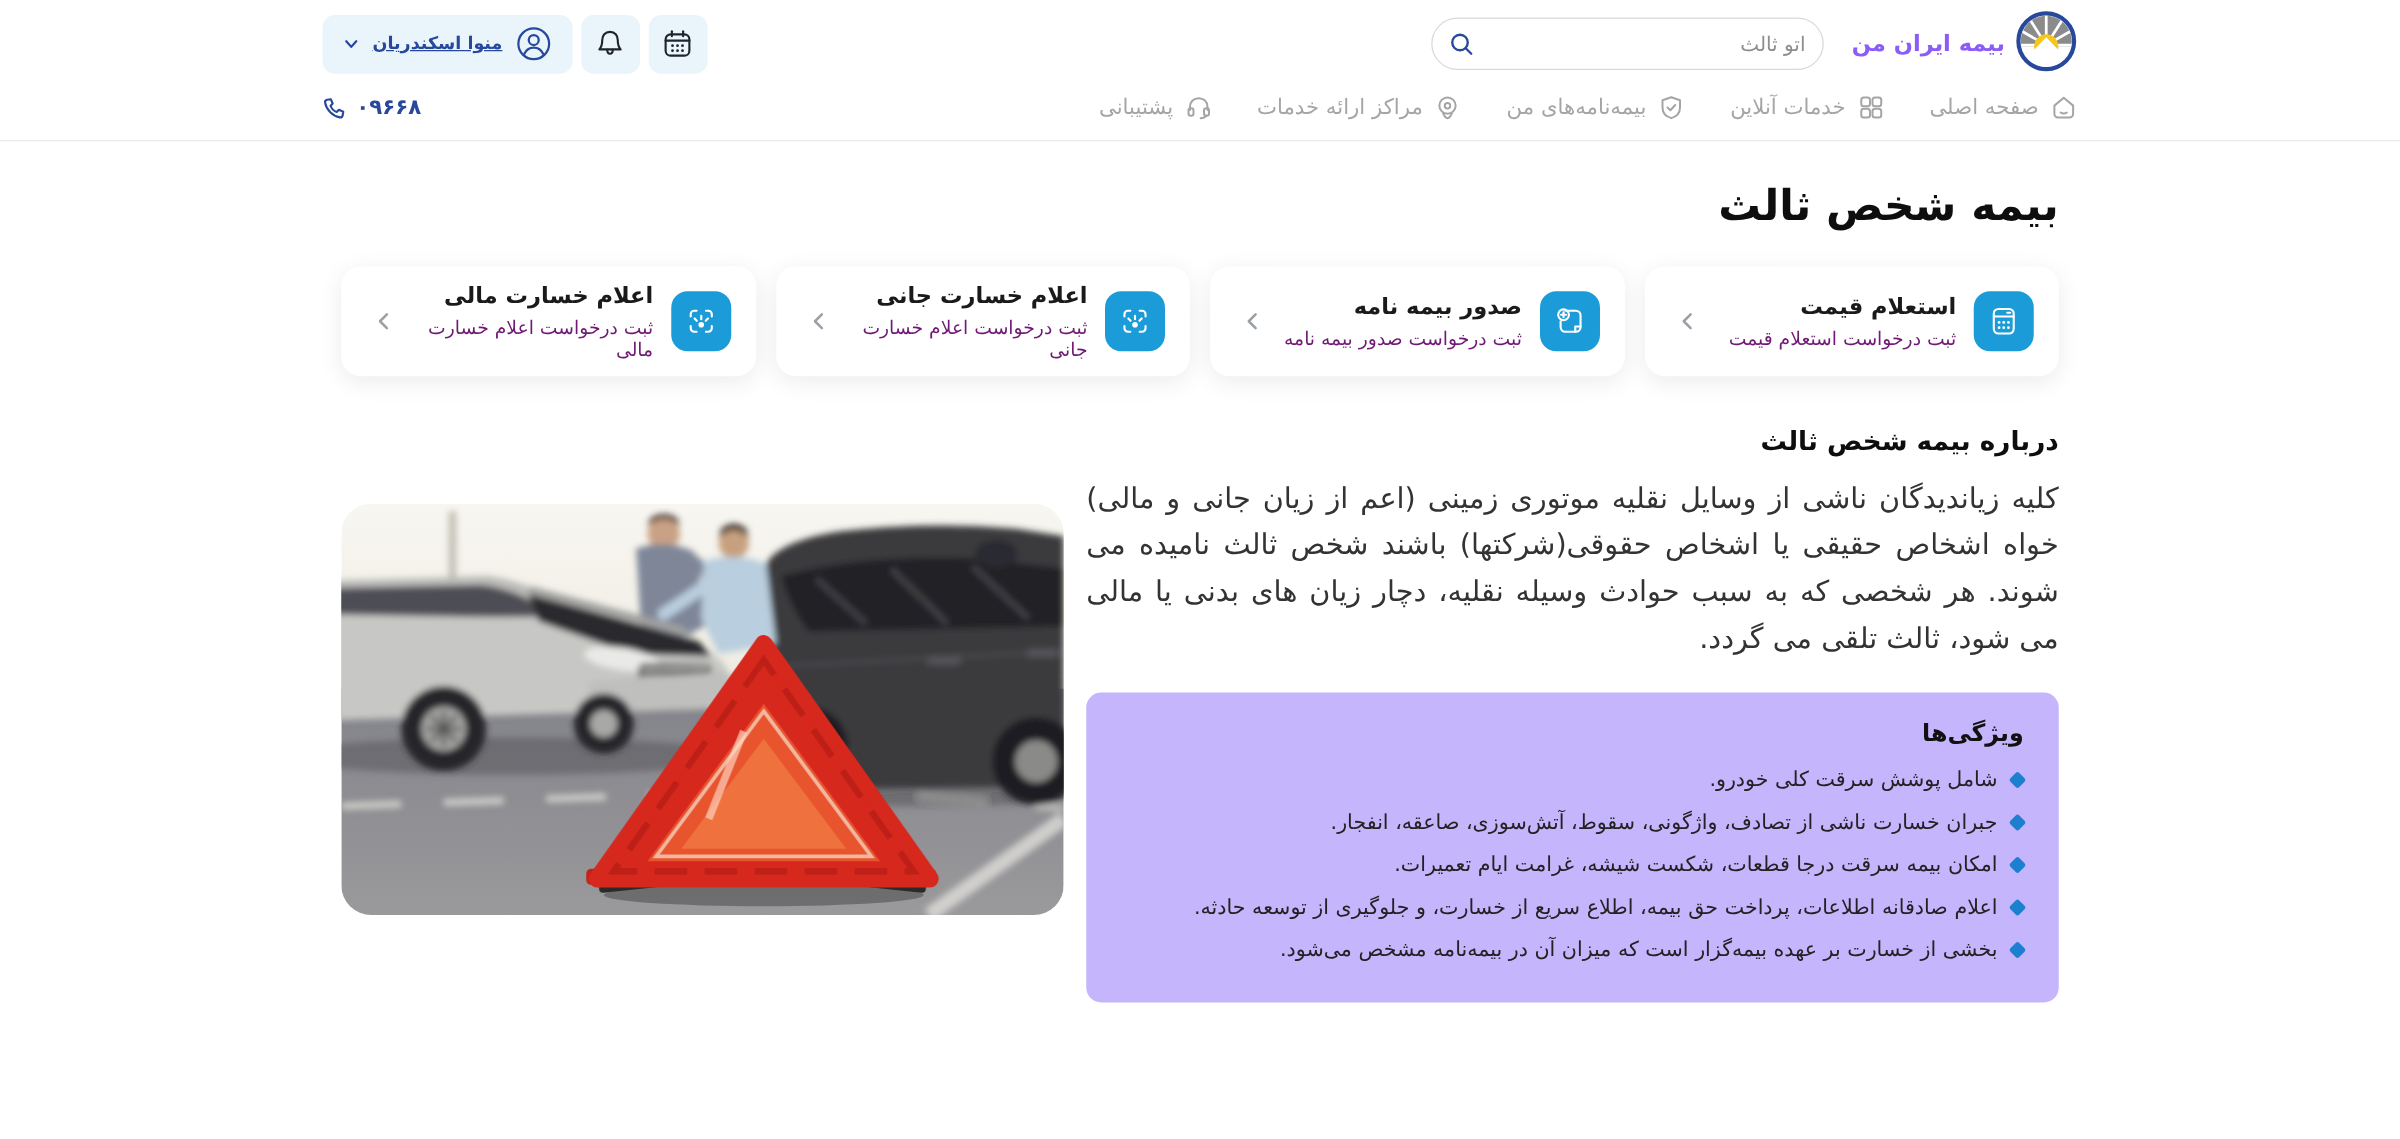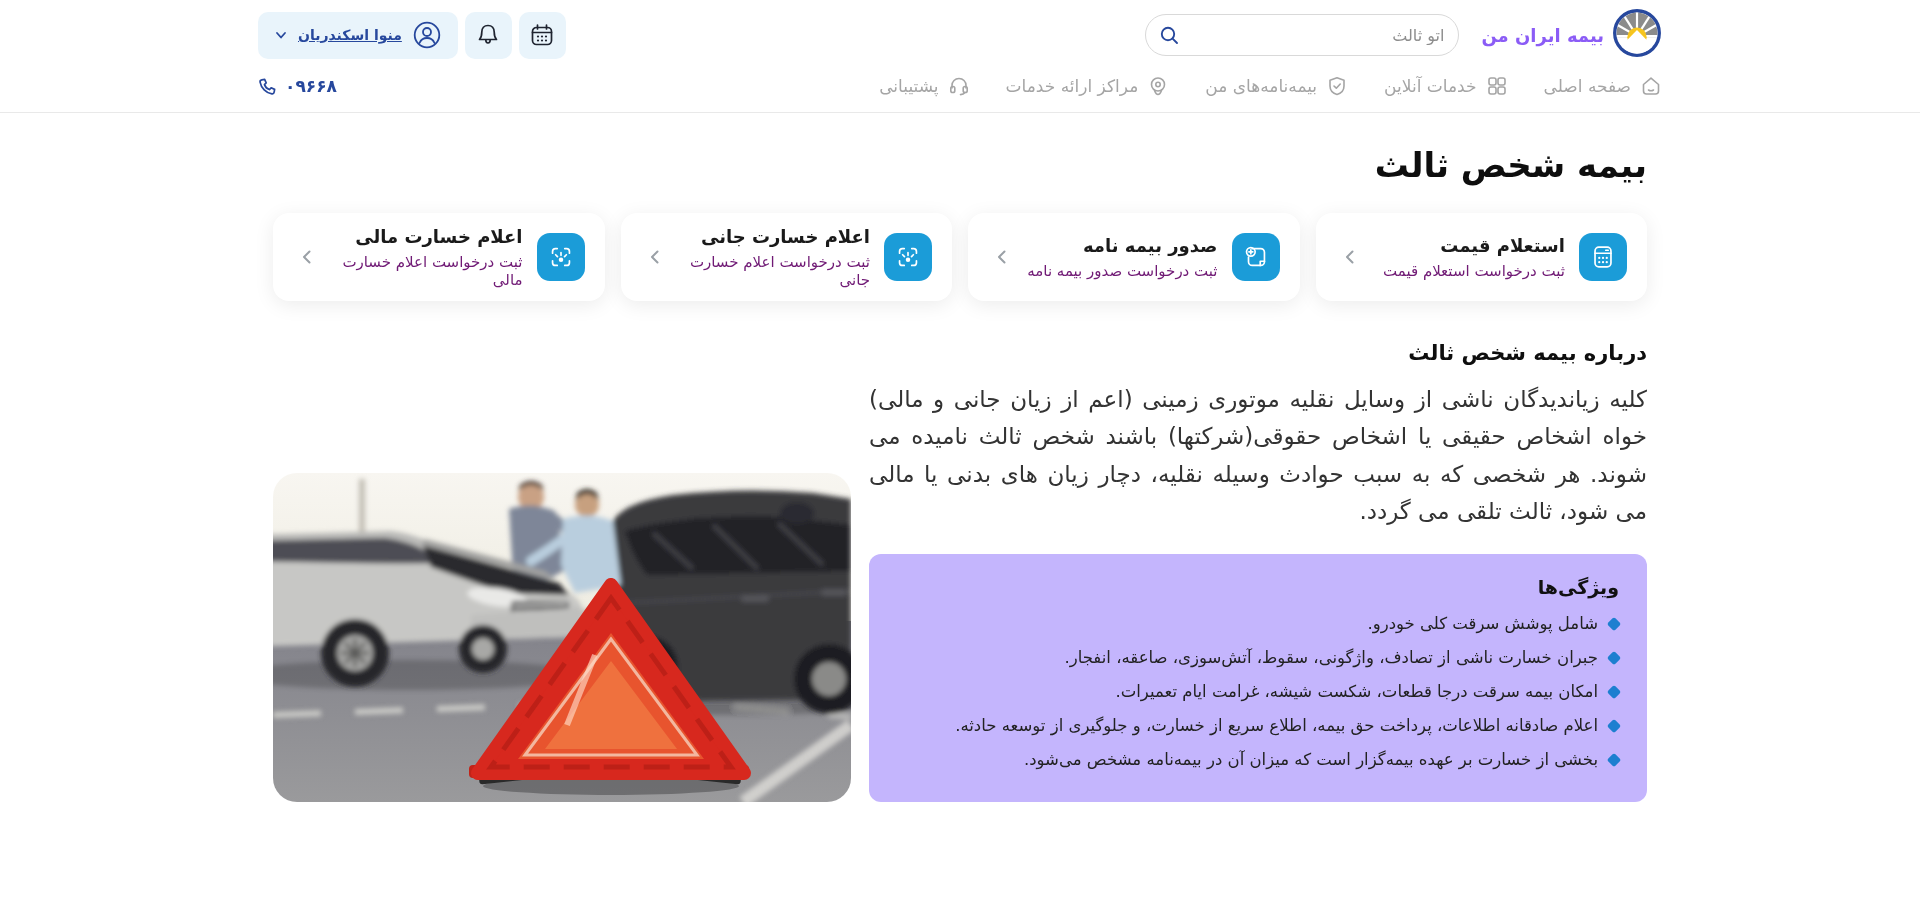--- a/index.html
+++ b/index.html
@@ -39,7 +39,7 @@
   .card-title { font-size:18px; font-weight:700; color:#1a1a1a; }
   .card-subtitle { font-size:15px; color:#701a75; }
   .card-chevron { margin-inline-start:auto; display:flex; }
-  .content-row { display:flex; gap:18px; margin-top:32px; align-items:flex-end; }
+  .content-row { display:flex; gap:18px; margin-top:32px; align-items:center; }
   .text-col { flex:1; }
   .about-title { font-size:21px; font-weight:700; color:#0e0e0e; margin-top:8px; }
   .about-body { margin-top:16px; font-size:23px; line-height:1.62; color:#333; text-align:justify; }

